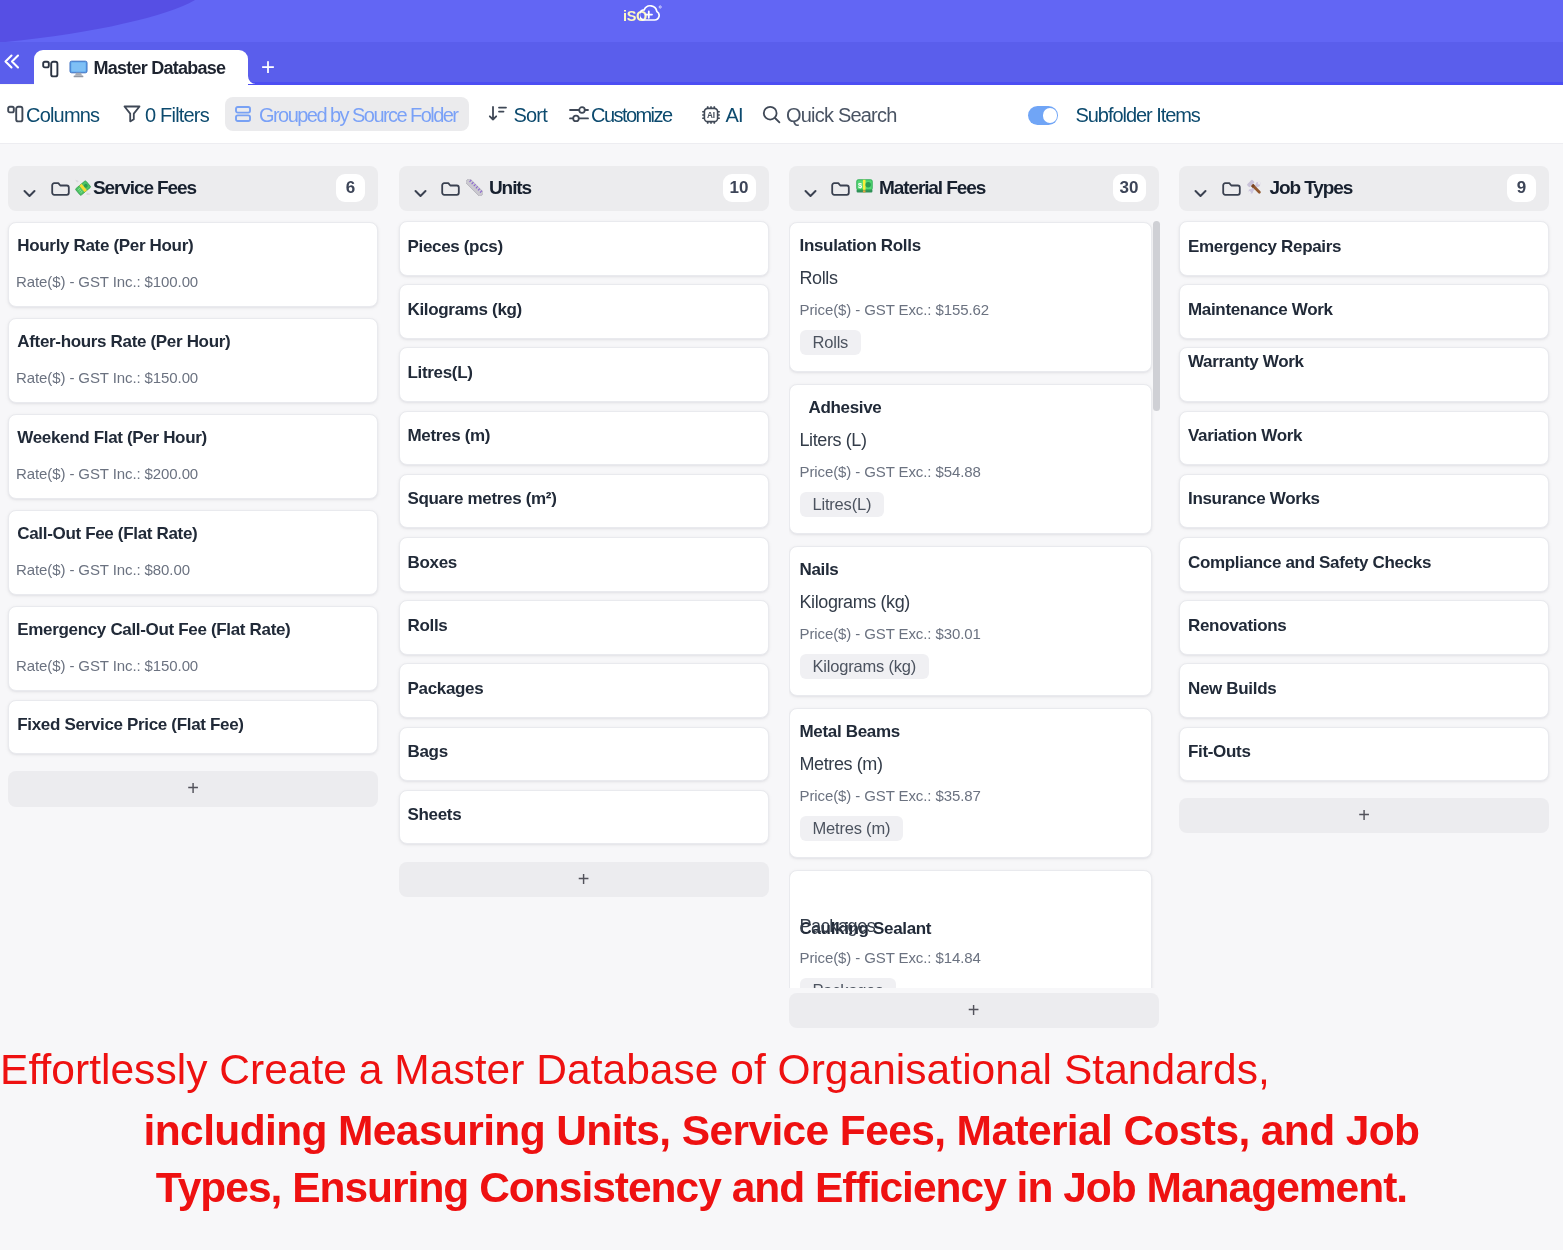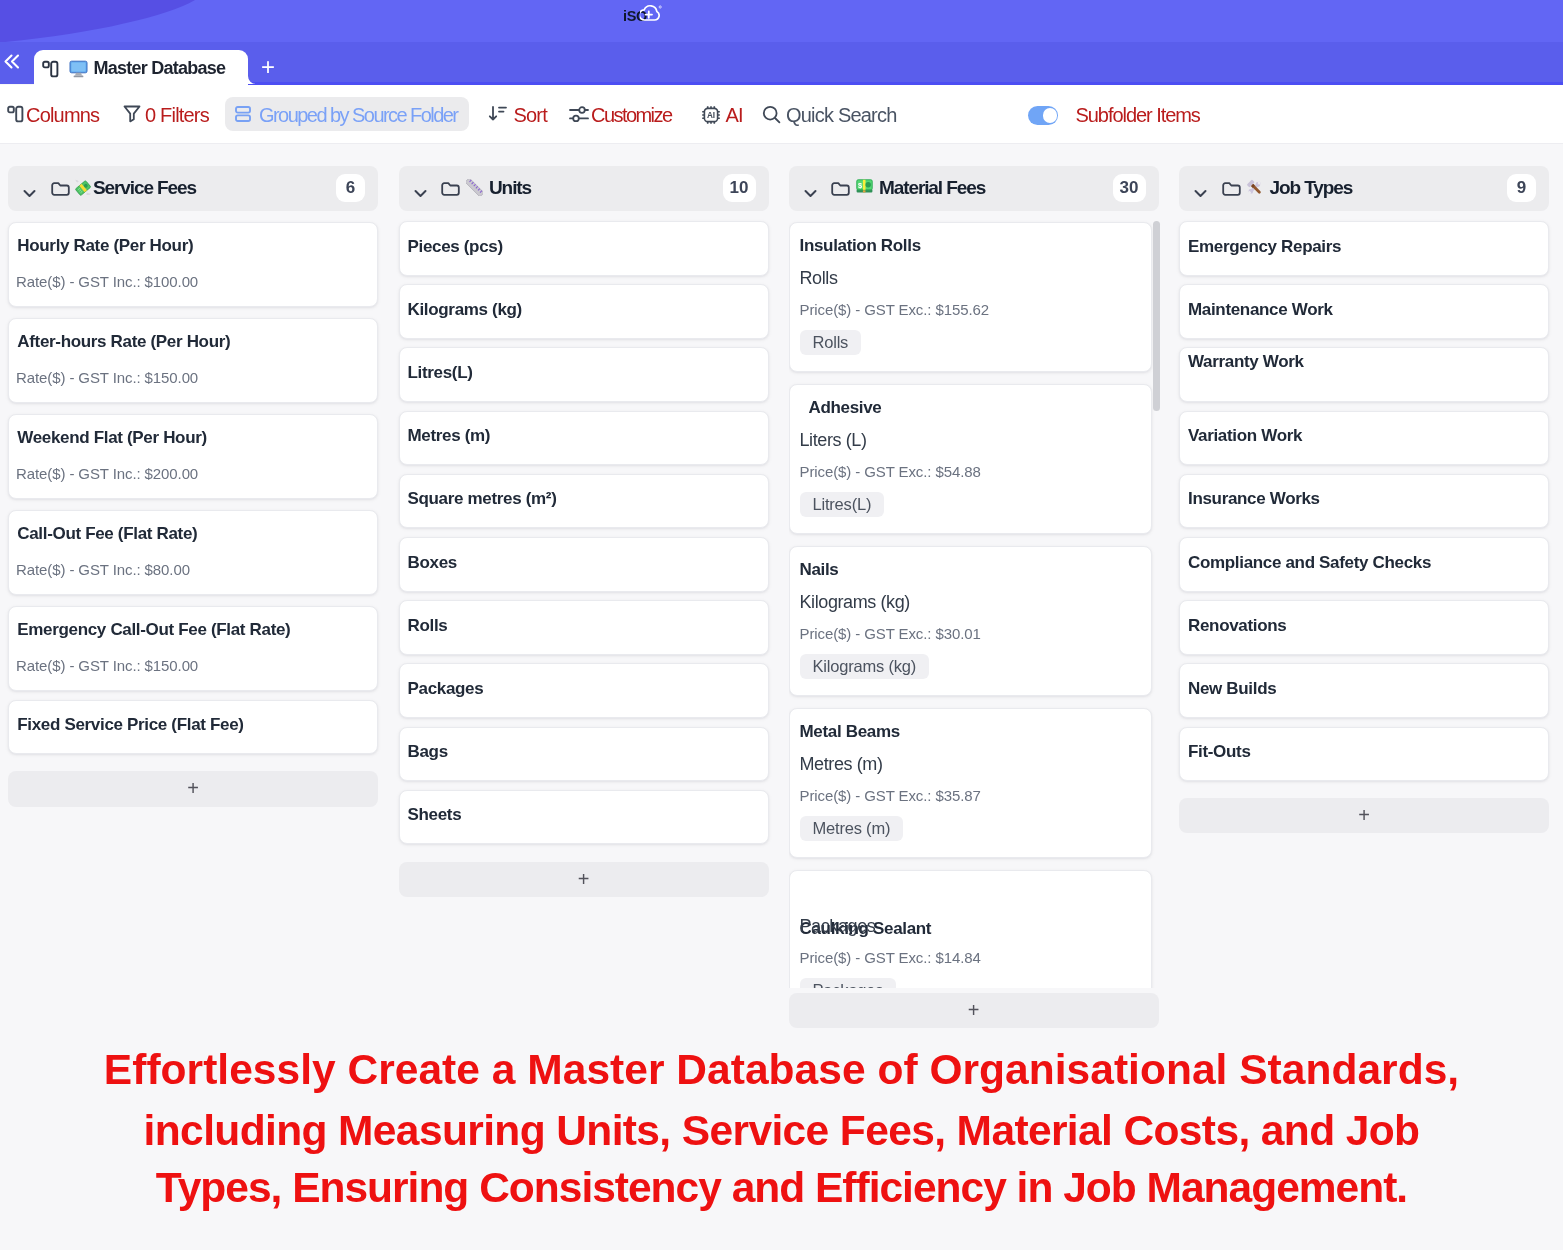--- a/index.html
+++ b/index.html
@@ -18,7 +18,7 @@
 <svg width="260" height="42" viewBox="0 0 260 42" style="position:absolute;left:0;top:0">
       <path d="M0 0 H195 C168 16 92 34 0 42.5 Z" fill="#564fe4"></path>
     </svg>
-<div class="abs" style="left:623px;top:8px;font-size:14.5px;font-weight:700;color:#0f172a;letter-spacing:-.4px">iSO</div>
+<div class="abs" style="left:623px;top:8px;font-size:14.5px;font-weight:700;color:#fef9c3;letter-spacing:-.4px">iSO</div>
 <div class="abs" style="left:640px;top:2.5px"><svg width="22" height="20" viewBox="0 0 22 20" style="">
         <path d="M4.6 17 H14.6 A4.6 4.6 0 0 0 16.8 8.4 A6.6 6.6 0 0 0 4.2 6.8 A4.6 4.6 0 0 0 4.6 17 Z" fill="none" stroke="#ffffff" stroke-width="1.7" stroke-linejoin="round"></path>
         <path d="M5.6 11.6 h6.4 M8.8 8.4 v6.4" stroke="#ffffff" stroke-width="1.8" stroke-linecap="round"></path>

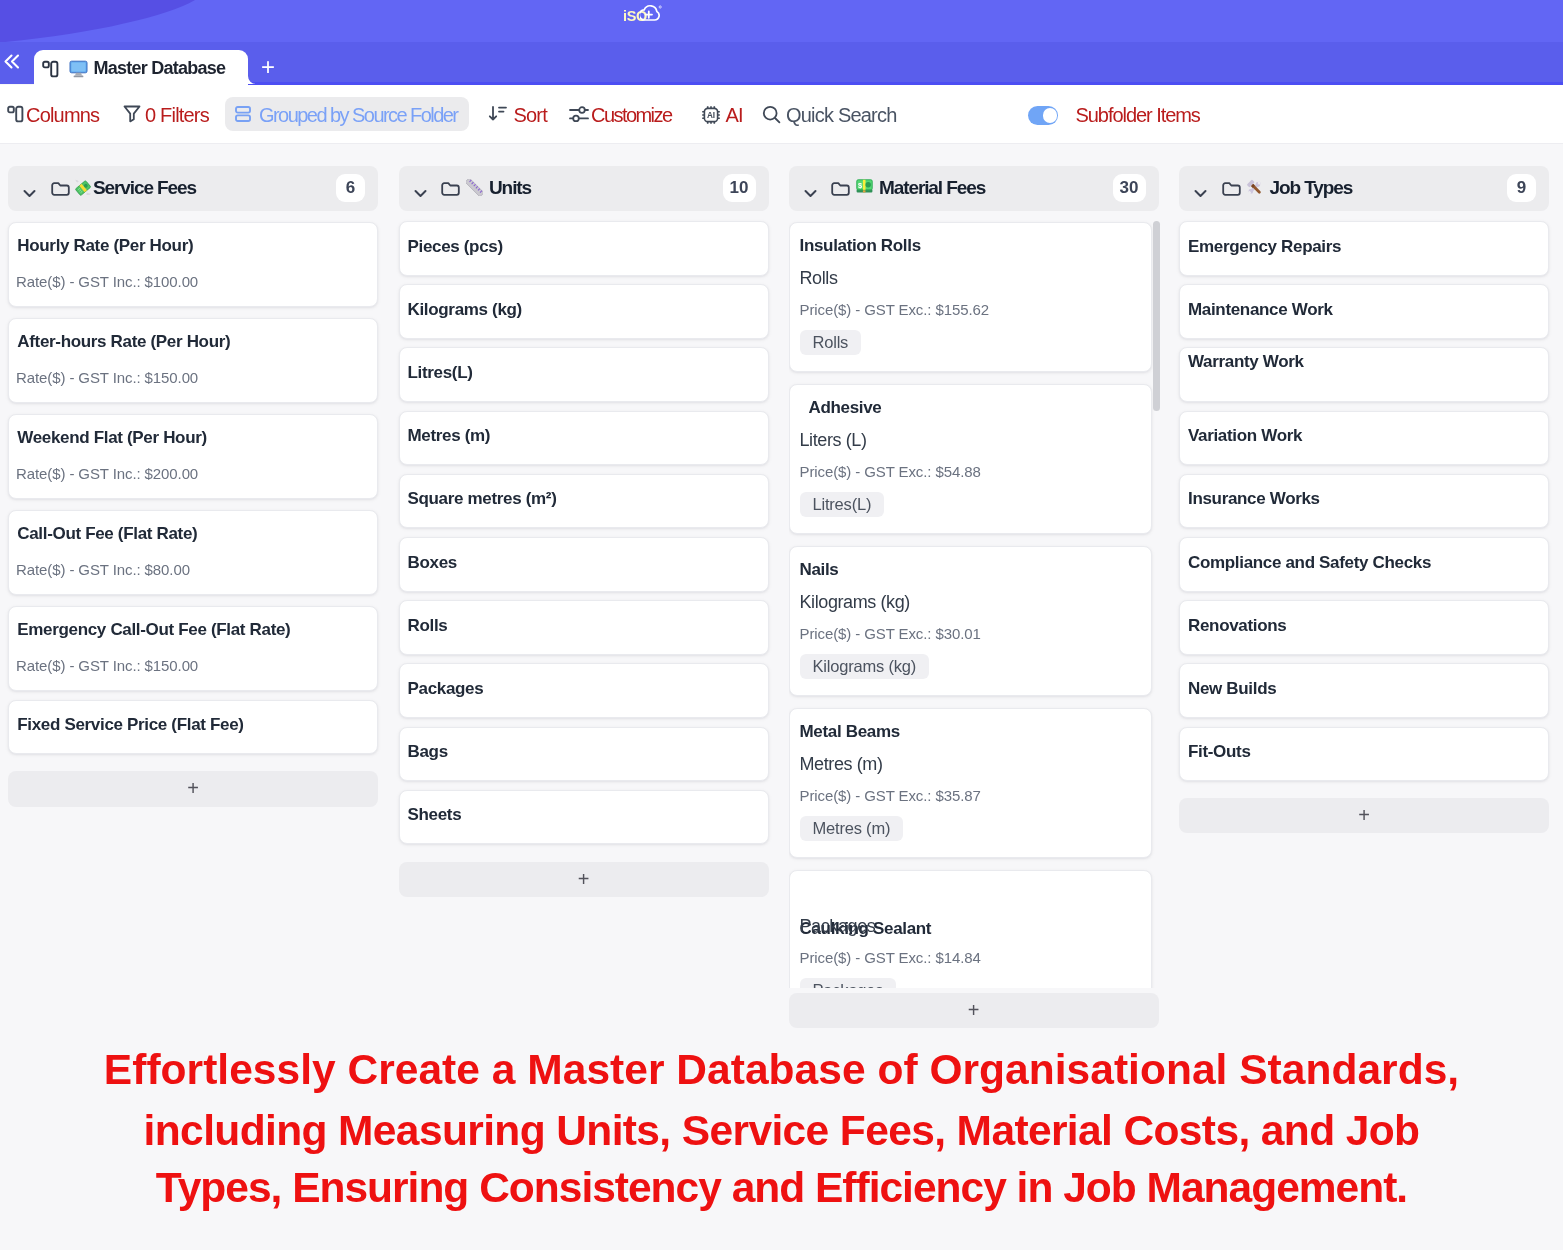--- a/index.html
+++ b/index.html
@@ -12,7 +12,7 @@
 .hdrt{position:absolute;top:11px;font-size:19px;font-weight:700;color:#17202e;letter-spacing:-1.1px;white-space:nowrap}
 .badge{position:absolute;top:7.5px;height:28.5px;min-width:29px;padding:0 7px;background:#fff;border-radius:9px;font-size:17px;font-weight:700;color:#3d4558;text-align:center;line-height:28.5px}
 .foot{position:absolute;height:35.5px;background:#ececef;border-radius:8px;text-align:center;line-height:34px;font-size:20px;color:#52525b}
-.titem{position:absolute;top:103.5px;font-size:20px;color:#b91c1c;letter-spacing:-.8px;white-space:nowrap}
+.titem{position:absolute;top:103.5px;font-size:20px;color:#0c4a6e;letter-spacing:-.8px;white-space:nowrap}
 </style></head><body>
 <div class="abs" style="left:0;top:0;width:1563px;height:42px;background:#6266f4;overflow:hidden">
 <svg width="260" height="42" viewBox="0 0 260 42" style="position:absolute;left:0;top:0">

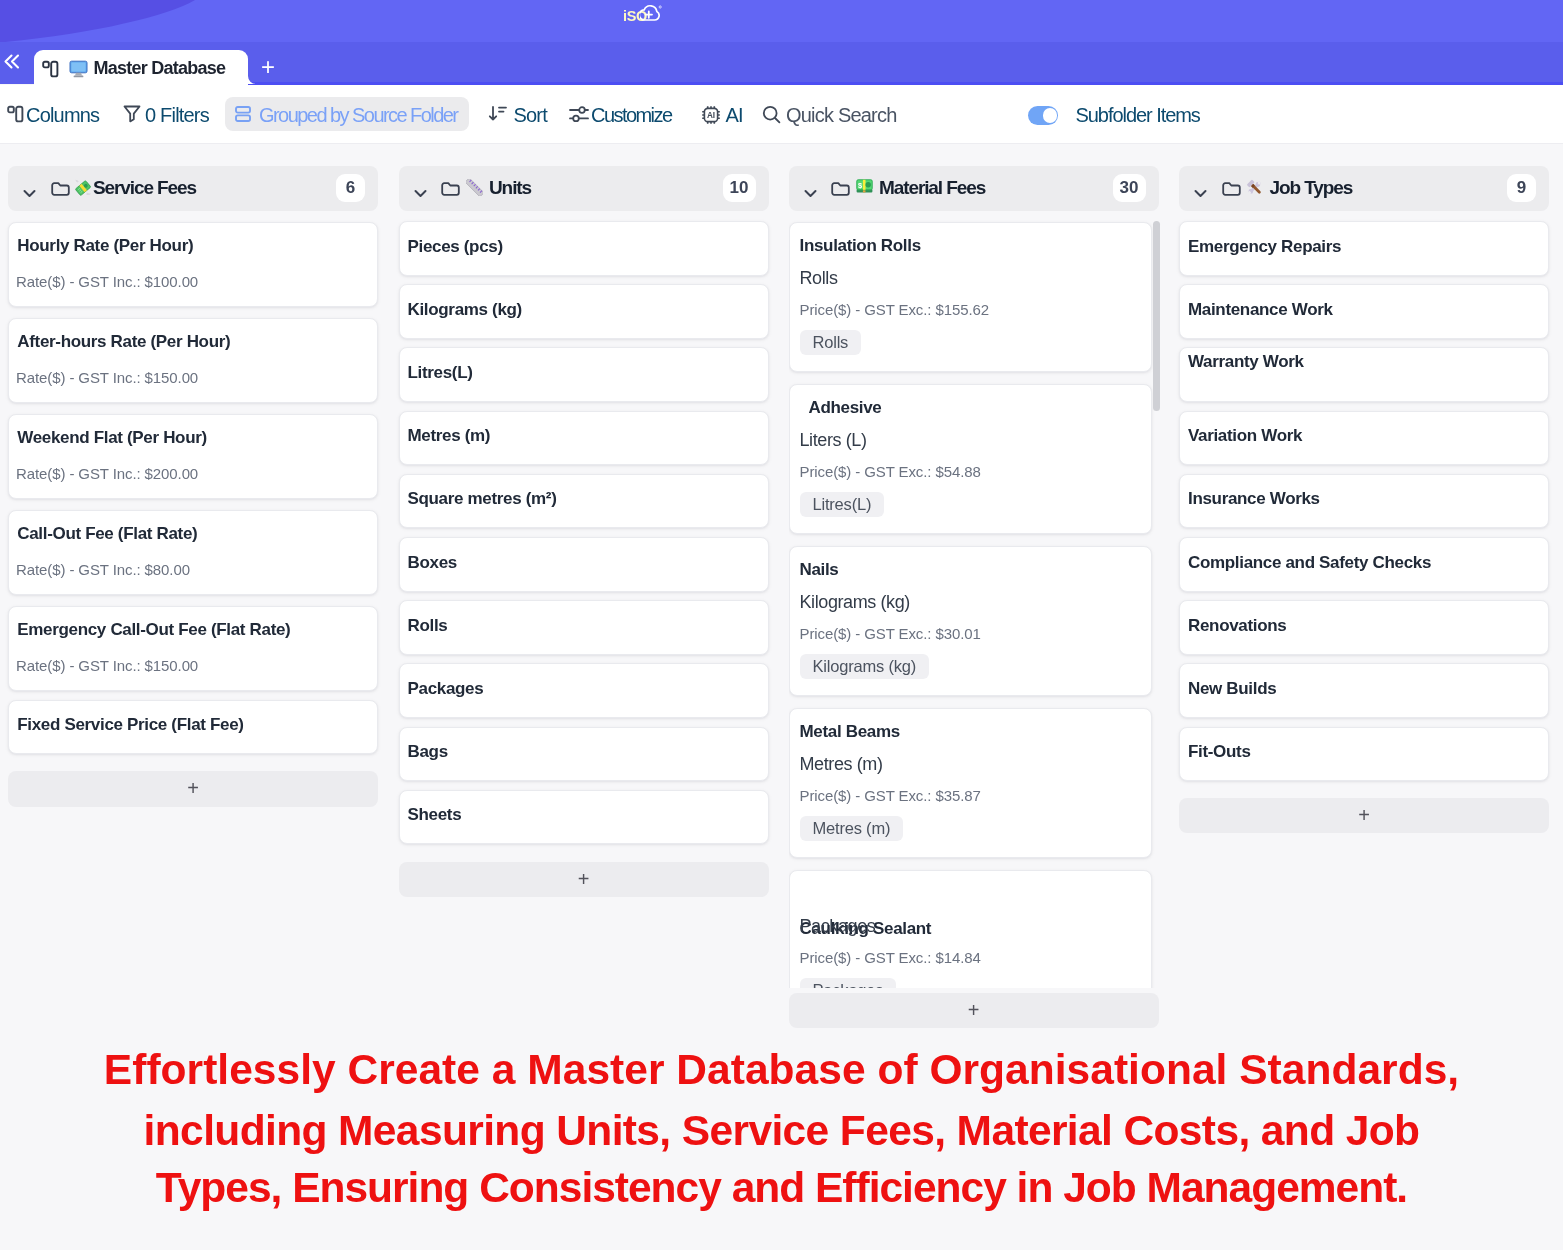--- a/index.html
+++ b/index.html
@@ -256,7 +256,7 @@
 <div class="card" style="left:1179px;top:726.6px;width:370px;height:54.5px"></div>
 <div class="ttl" style="left:1188px;top:742.1px">Fit-Outs</div>
 <div class="foot" style="left:1179px;top:797.5px;width:370px">+</div>
-<div id="cap0" class="abs" style="left:0;top:1046px;width:1563px;text-align:center;font-size:42.5px;font-weight:700;color:#ee1111;letter-spacing:0.03px;white-space:nowrap">Effortlessly Create a Master Database of Organisational Standards,</div>
+<div id="cap0" class="abs" style="left:0;top:1046px;width:1563px;font-size:42.5px;font-weight:400;color:#ee1111;letter-spacing:0.03px;white-space:nowrap">Effortlessly Create a Master Database of Organisational Standards,</div>
 <div id="cap1" class="abs" style="left:0;top:1106.5px;width:1563px;text-align:center;font-size:42.5px;font-weight:700;color:#ee1111;letter-spacing:-0.62px;white-space:nowrap">including Measuring Units, Service Fees, Material Costs, and Job</div>
 <div id="cap2" class="abs" style="left:0;top:1163.5px;width:1563px;text-align:center;font-size:42.5px;font-weight:700;color:#ee1111;letter-spacing:-1.0px;white-space:nowrap">Types, Ensuring Consistency and Efficiency in Job Management.</div>
 </body></html>

